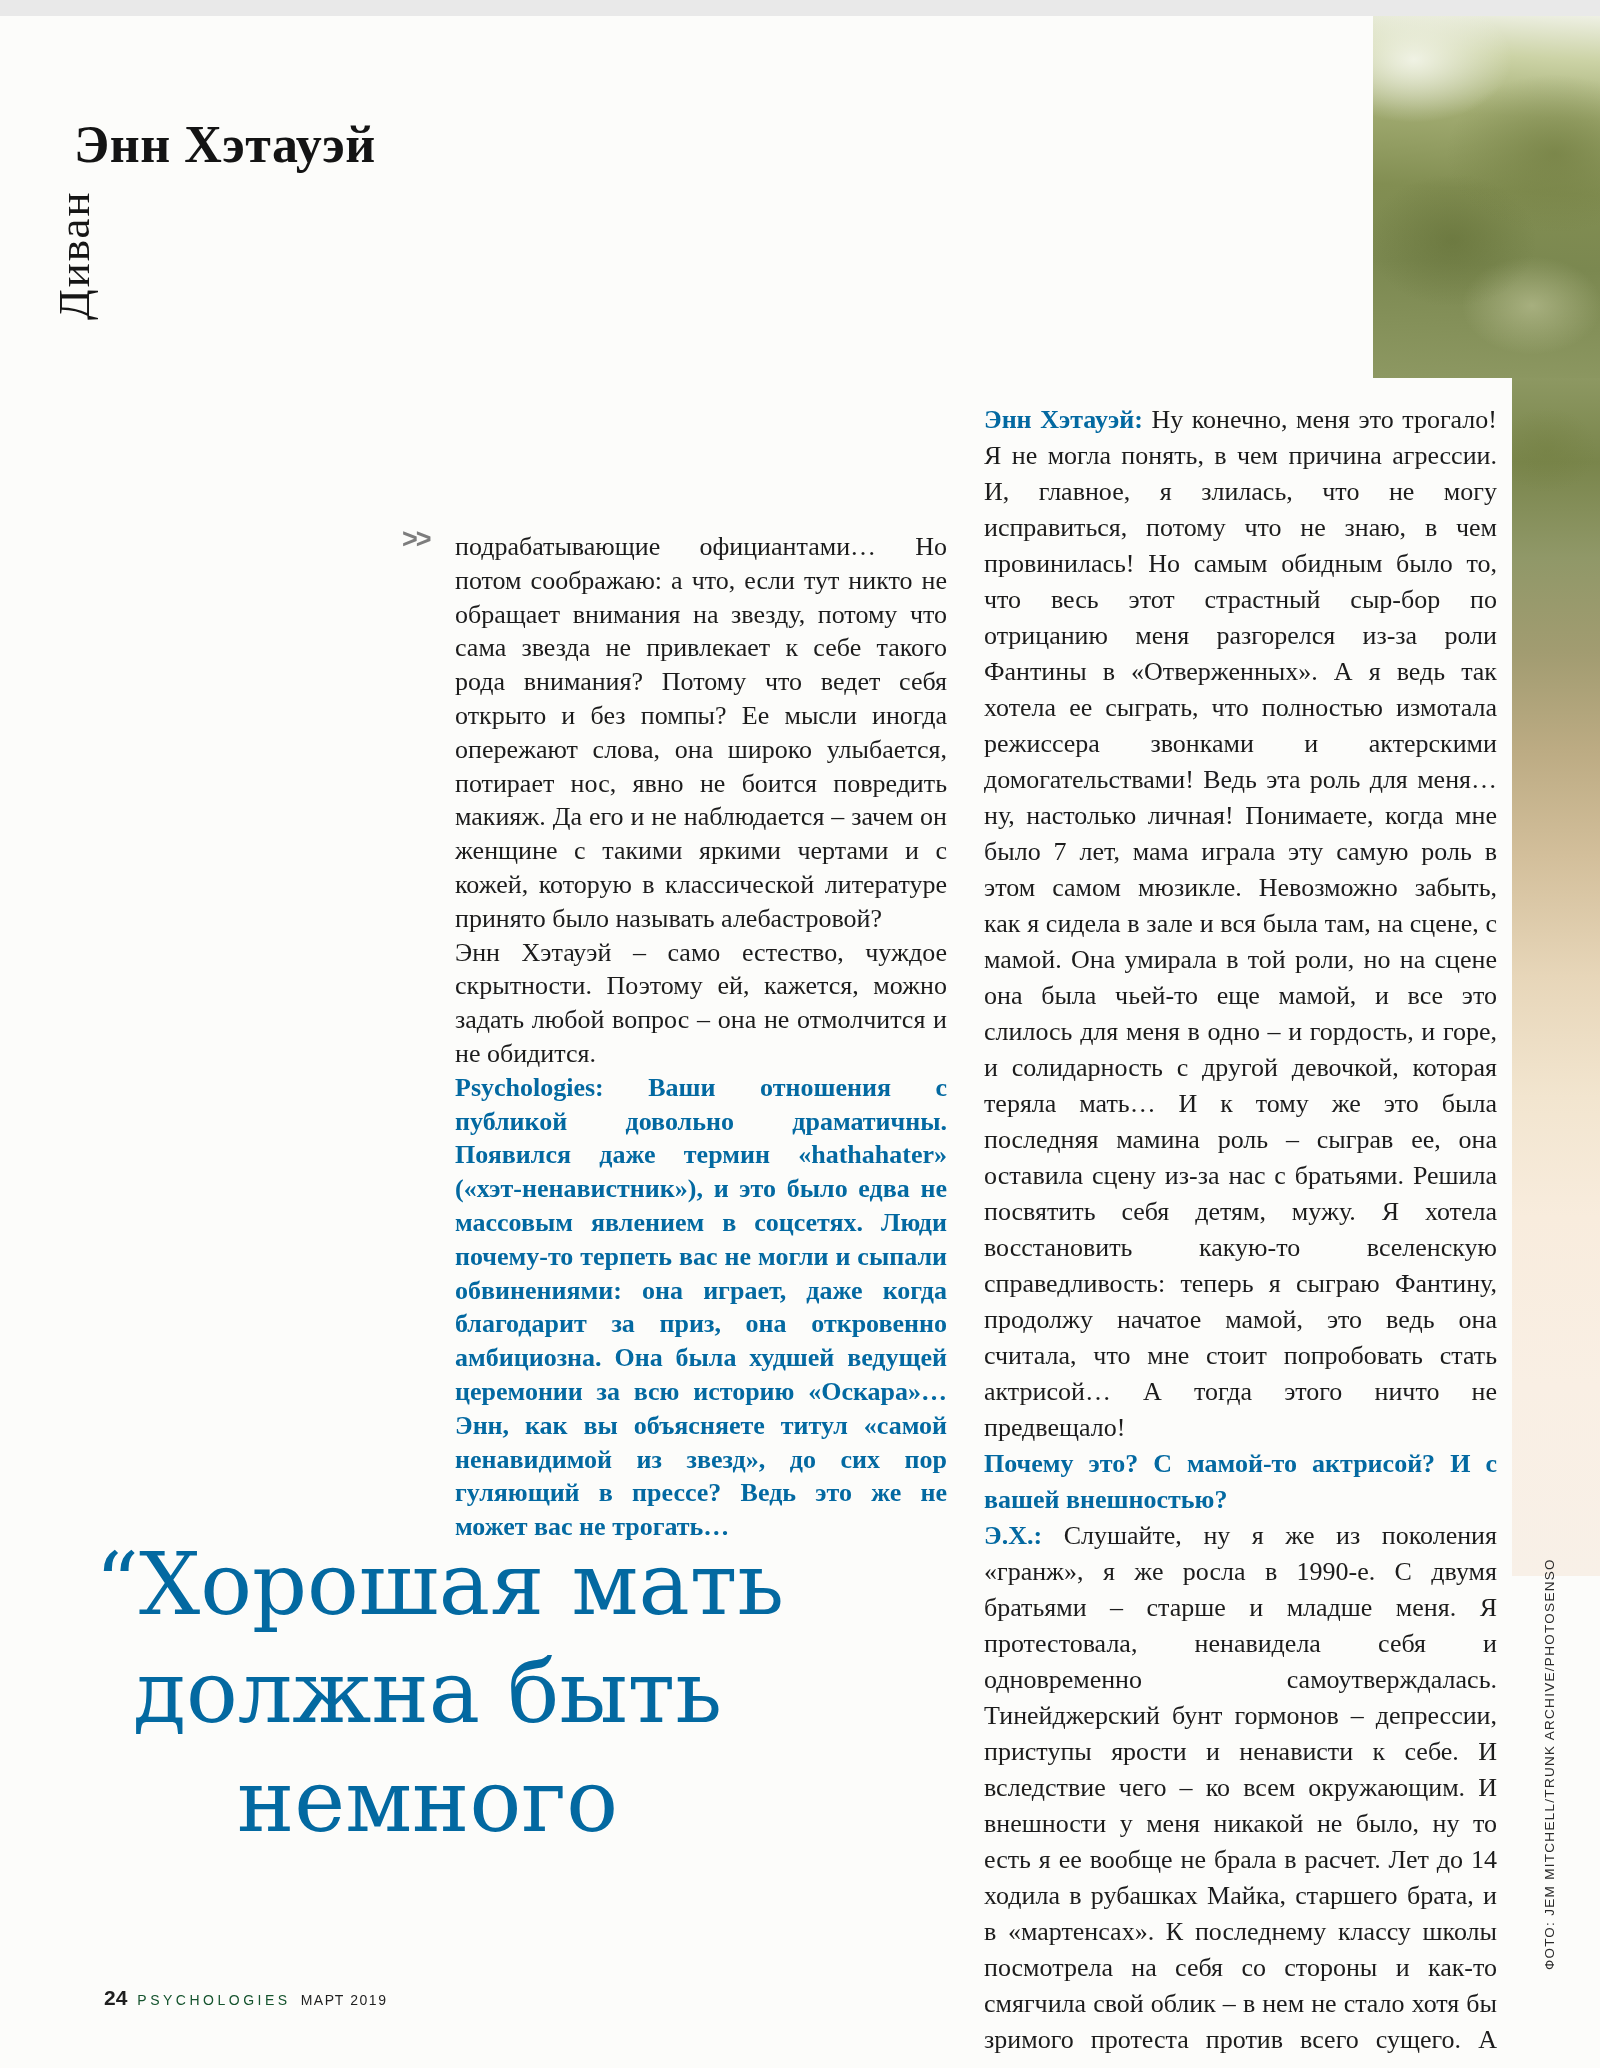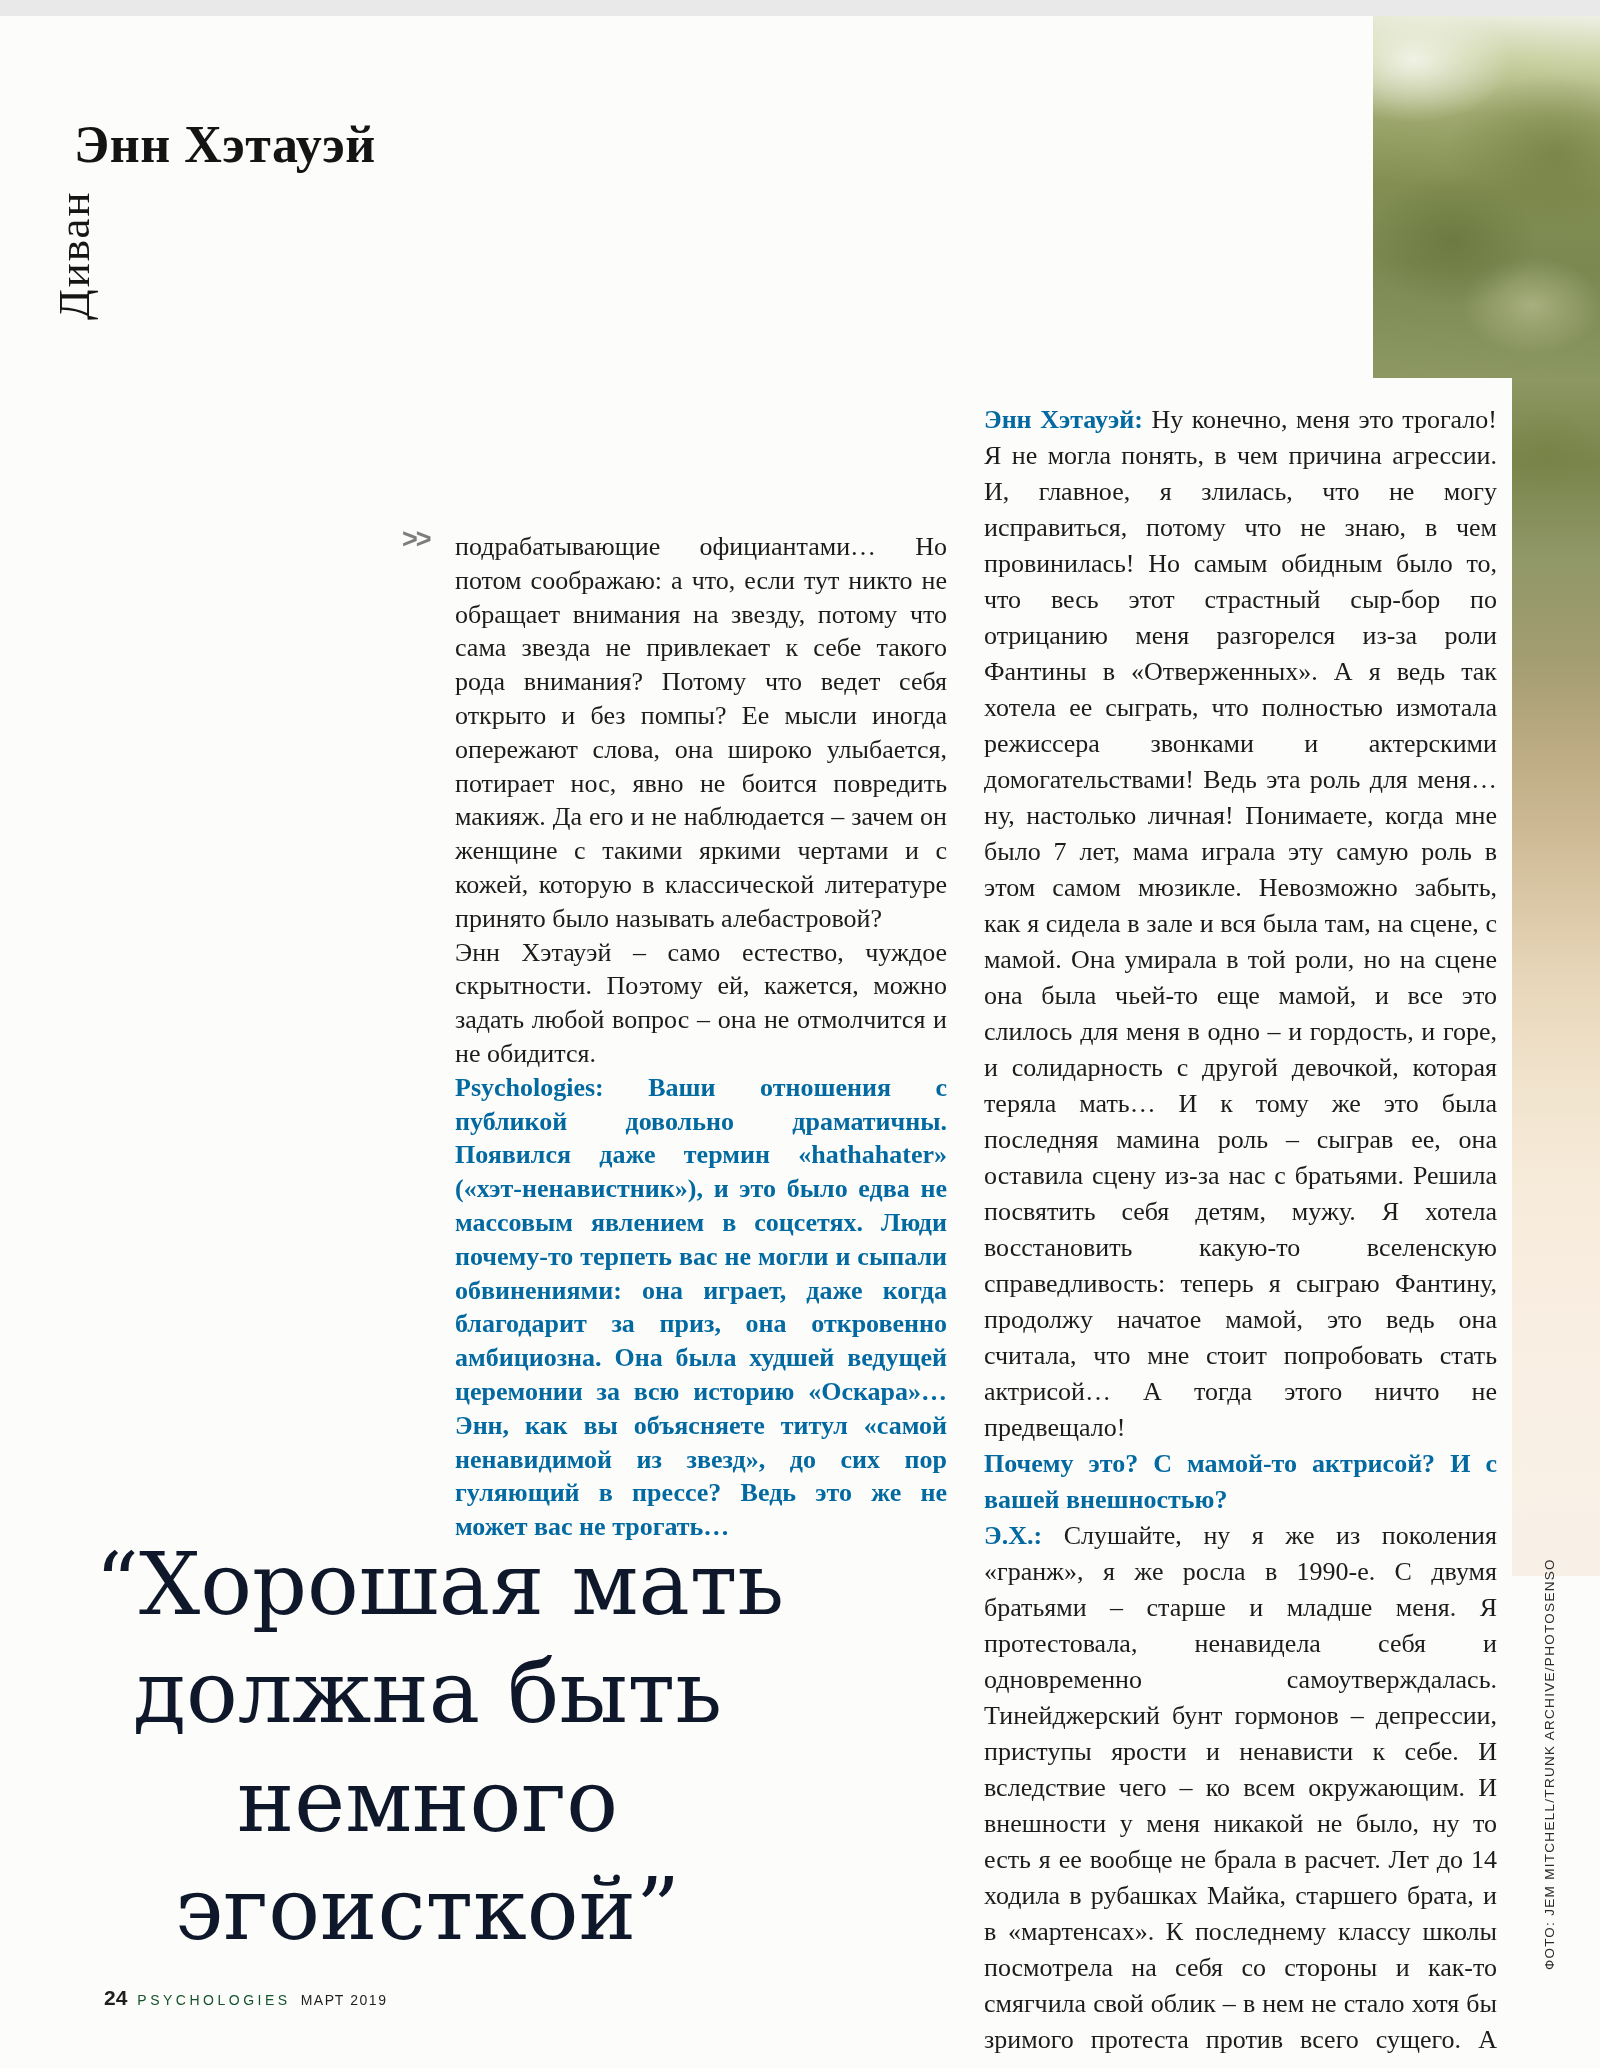--- a/index.html
+++ b/index.html
@@ -108,7 +108,7 @@
     <p><span class="lead">Э.Х.:</span><span> Слушайте, ну я же из поколения «гранж», я же росла в 1990-е. С двумя братьями – старше и младше меня. Я протестовала, ненавидела себя и одновременно самоутверждалась. Тинейджерский бунт гормонов – депрессии, приступы ярости и ненависти к себе. И вследствие чего – ко всем окружающим. И внешности у меня никакой не было, ну то есть я ее вообще не брала в расчет. Лет до 14 ходила в рубашках Майка, старшего брата, и в «мартенсах». К последнему классу школы посмотрела на себя со стороны и как-то смягчила свой облик – в нем не стало хотя бы зримого протеста против всего сущего. А потом у мамы появилась эта идея, что, может, мне стать актрисой…</span></p>
   </div>
 
-  <div class="quote" style="color: #0f172a;">
+  <div class="quote" style="color: #0369a1;">
     <div>“Хорошая мать</div>
     <div>должна быть</div>
     <div>немного</div>

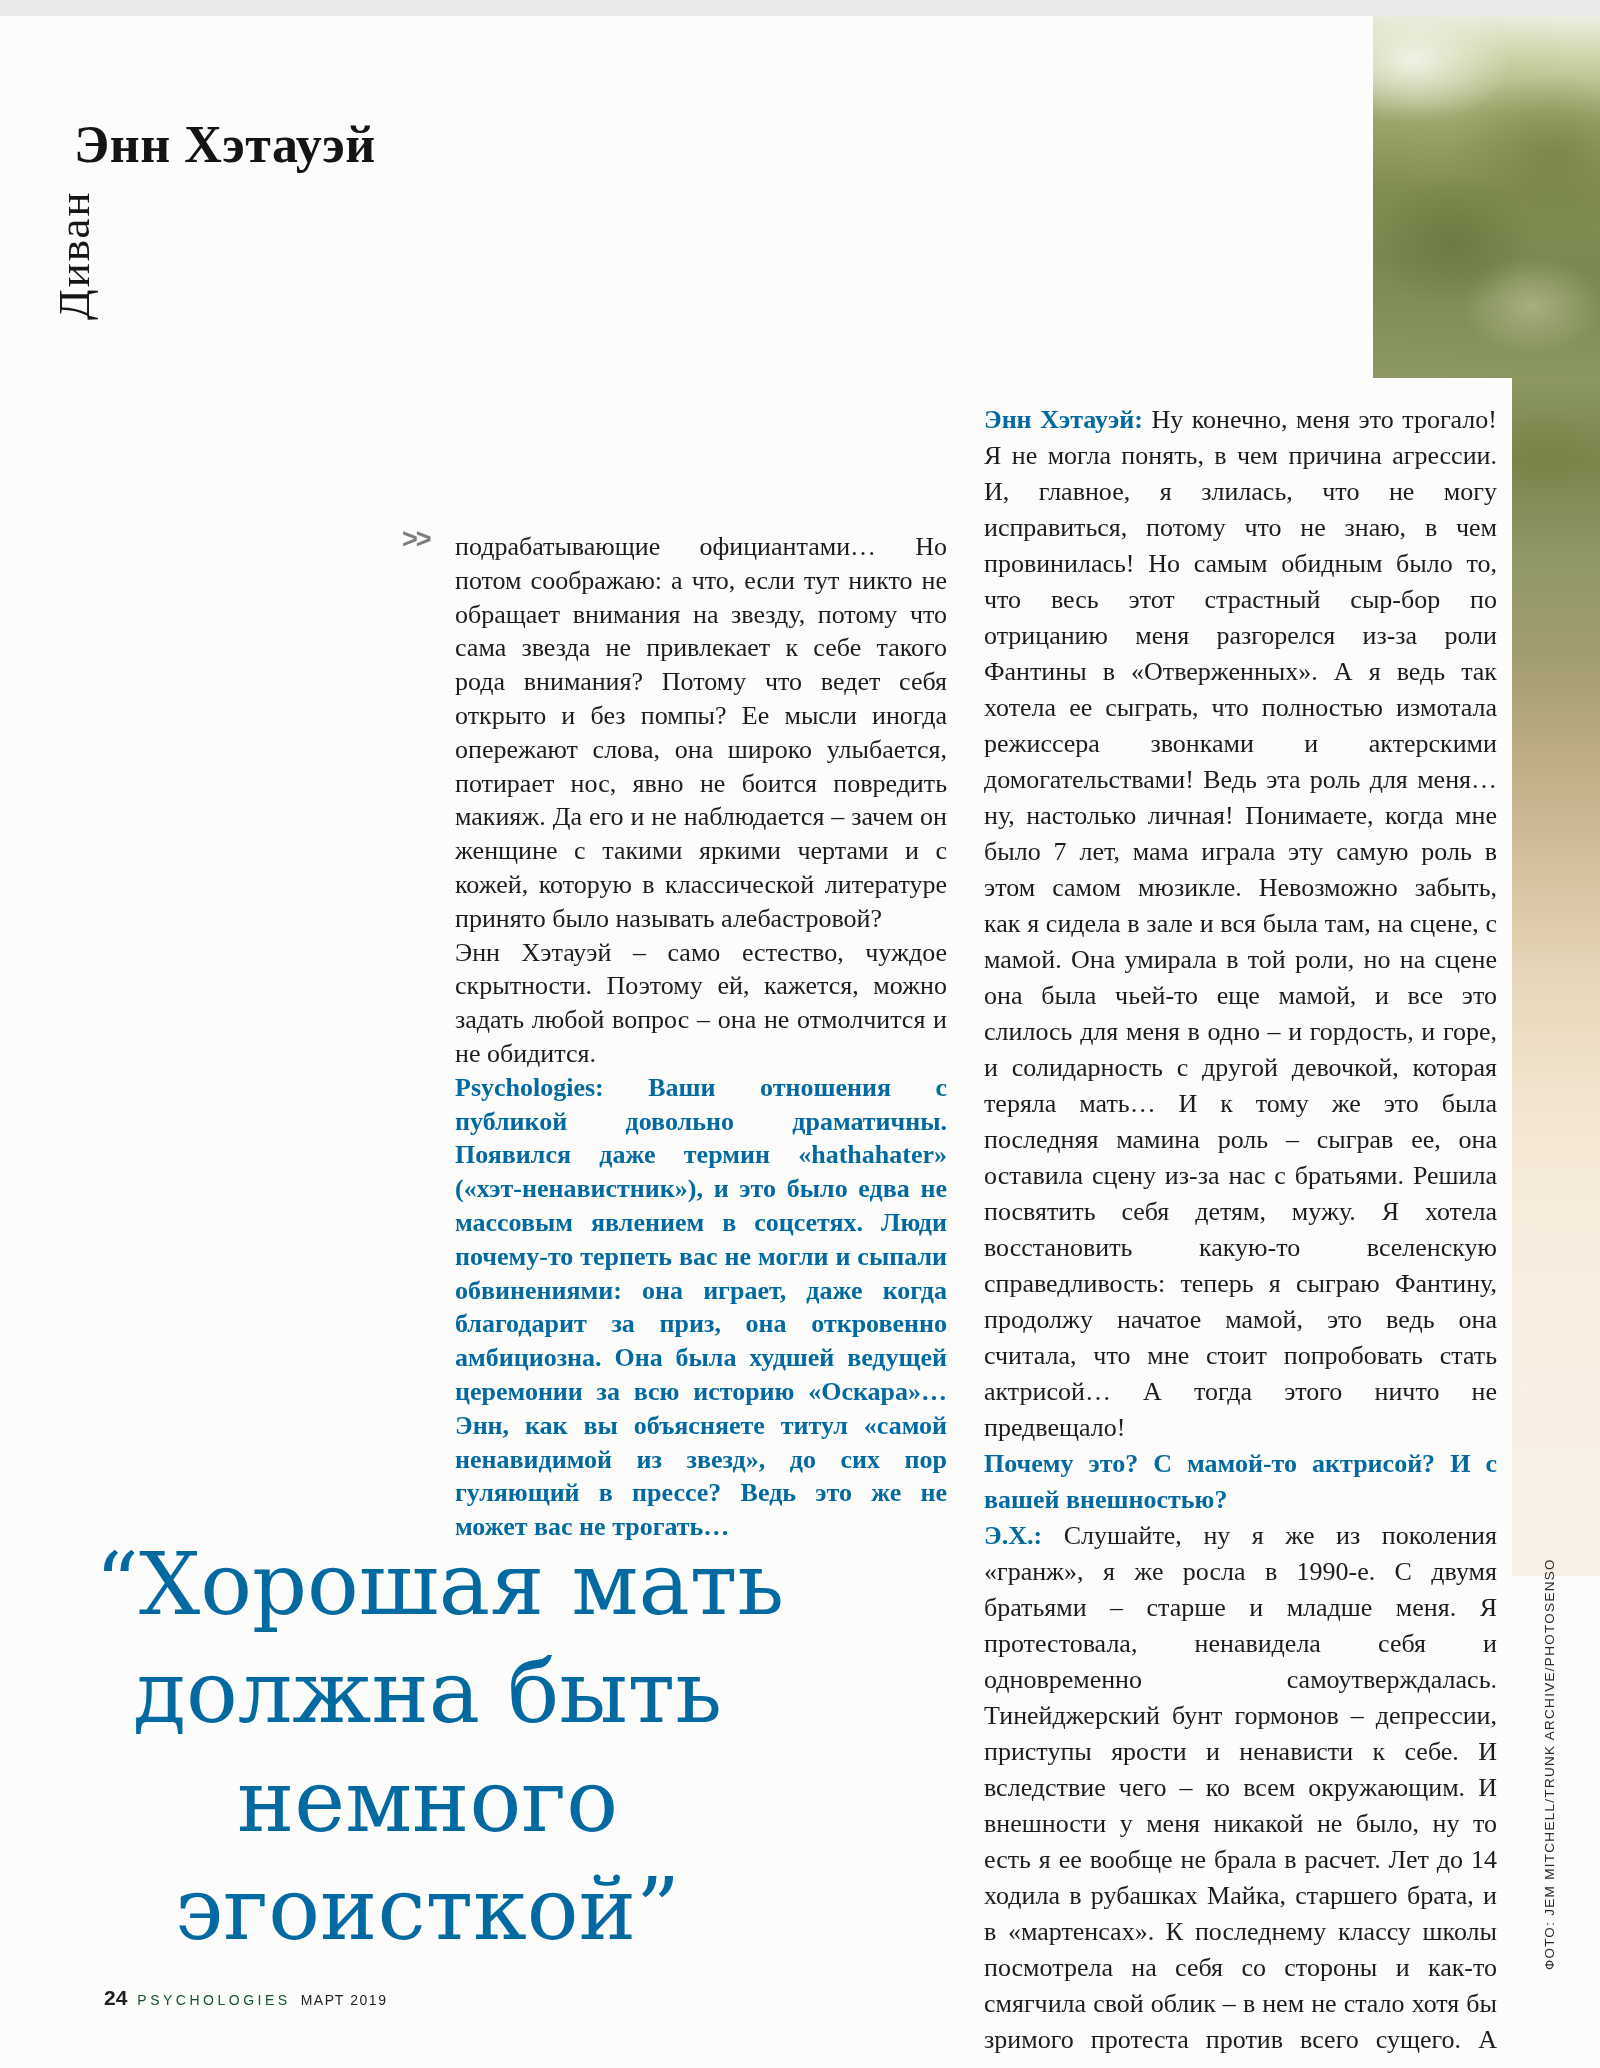--- a/index.html
+++ b/index.html
@@ -112,7 +112,6 @@
     <div>“Хорошая мать</div>
     <div>должна быть</div>
     <div>немного</div>
-    <div>эгоисткой”</div>
   </div>
 
   <div class="credit">ФОТО: JEM MITCHELL/TRUNK ARCHIVE/PHOTOSENSO</div>

